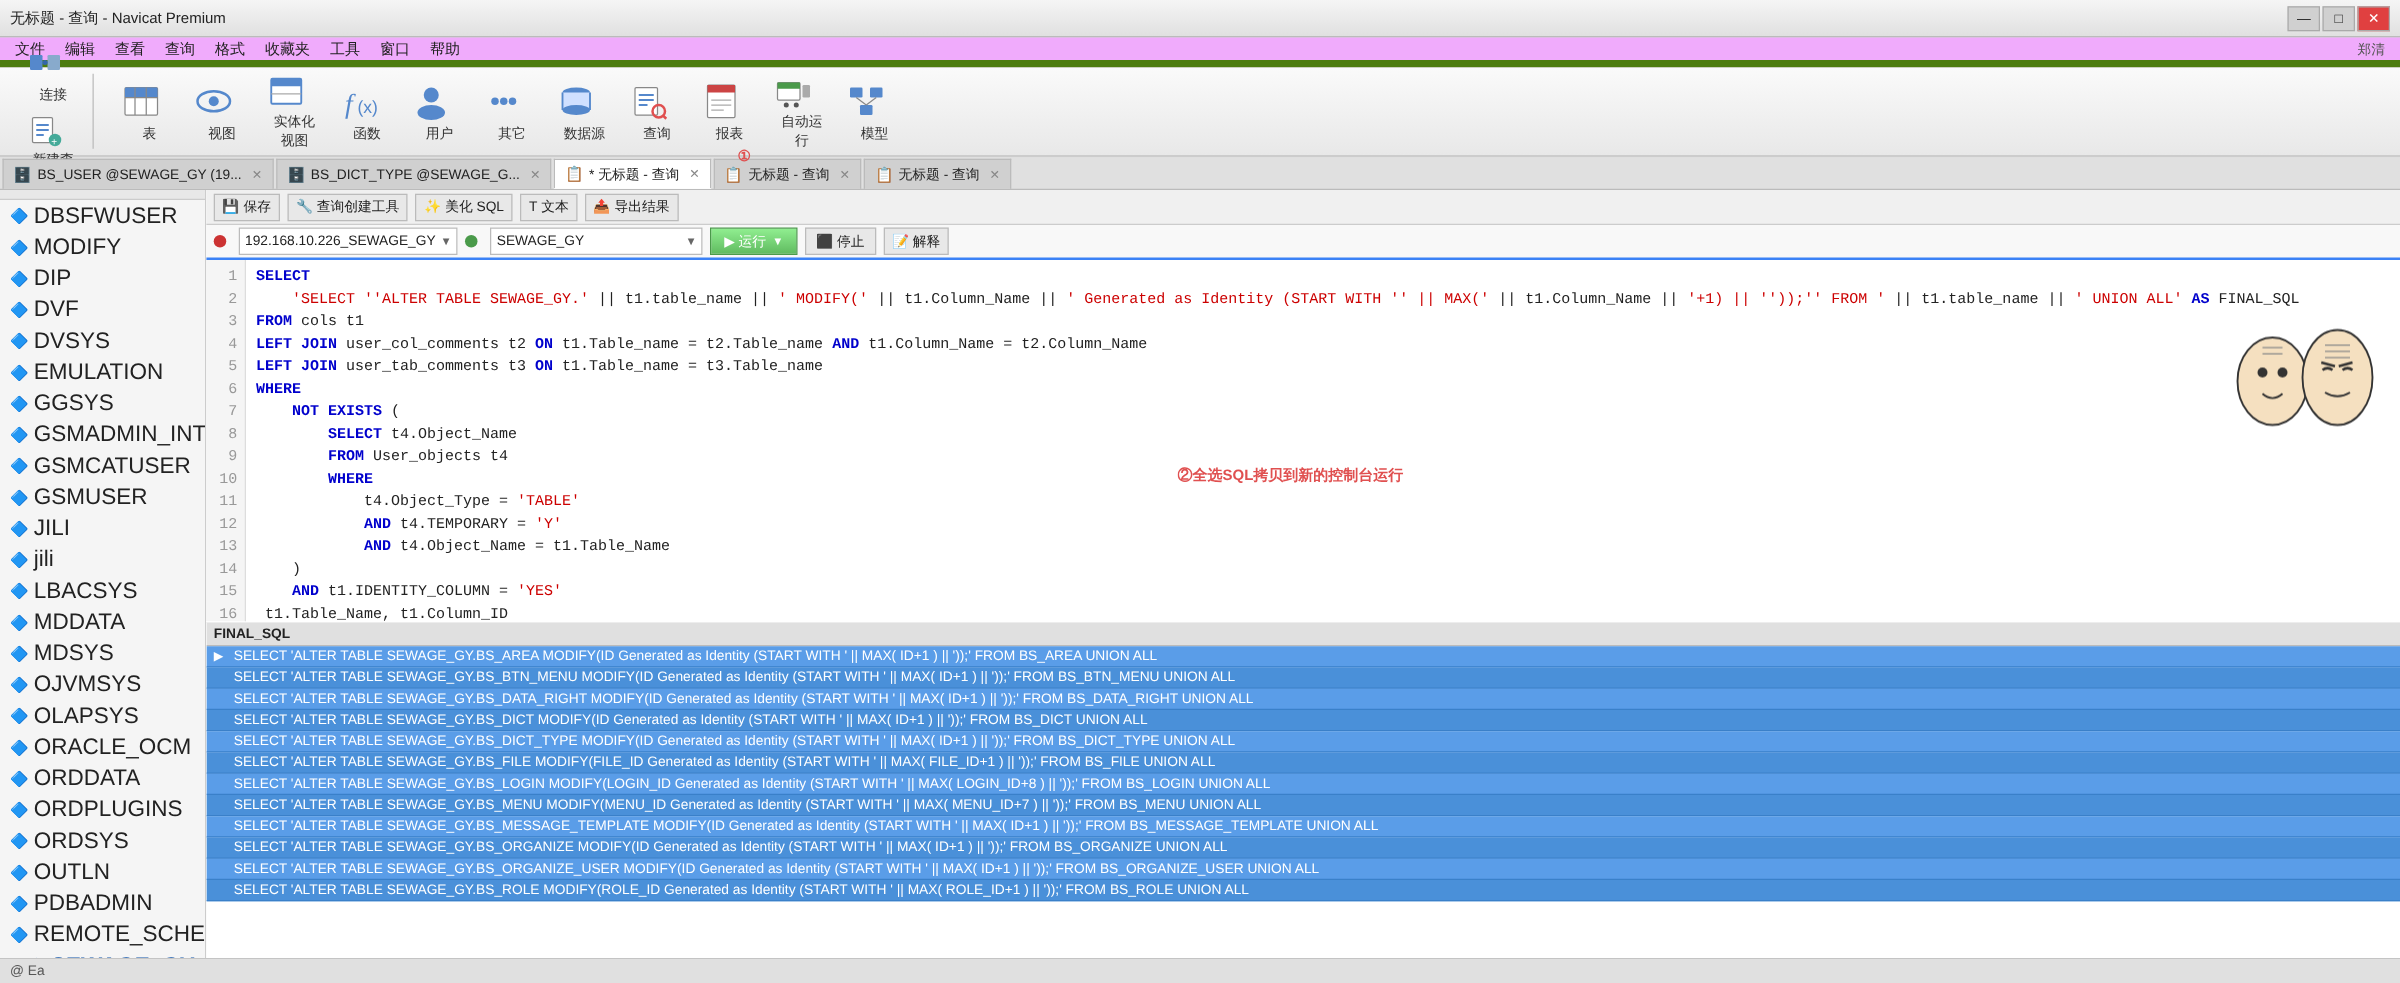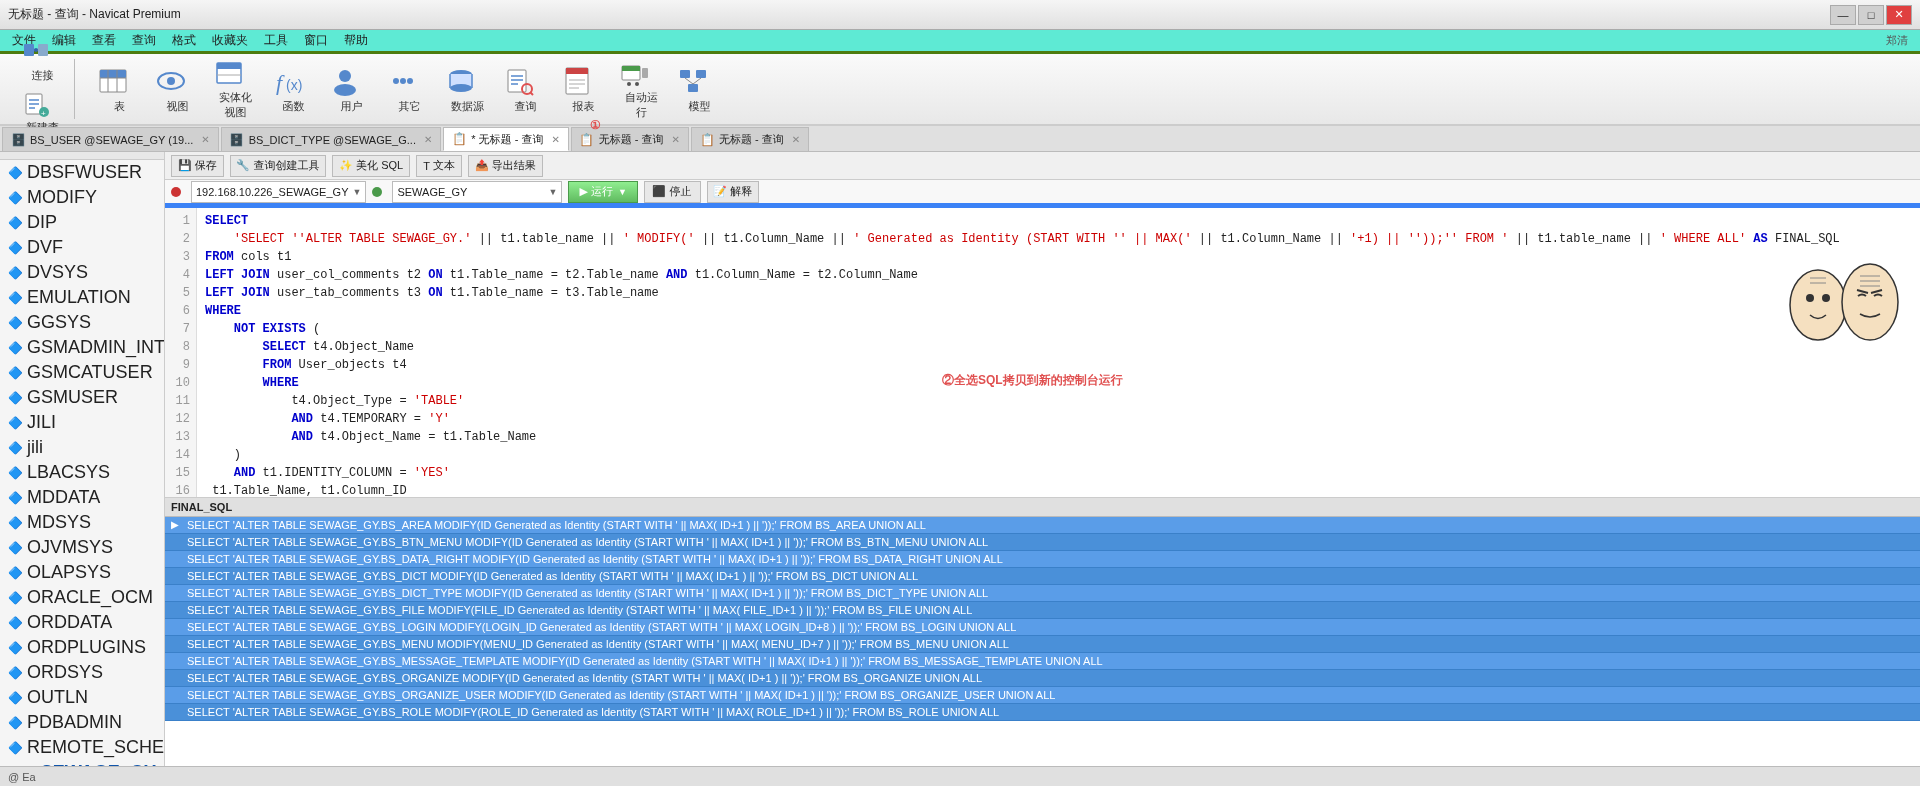--- a/index.html
+++ b/index.html
@@ -27,11 +27,11 @@
 
     
     #menubar {
-      background: #5eead4;
+      background: #f0abfc;
       height: 24px;
       display: flex;
       align-items: center;
-      border-bottom: 3px solid #4d7c0f;
+      border-bottom: 6px solid #4d7c0f;
       padding: 0 4px;
     }
     .menu-item {

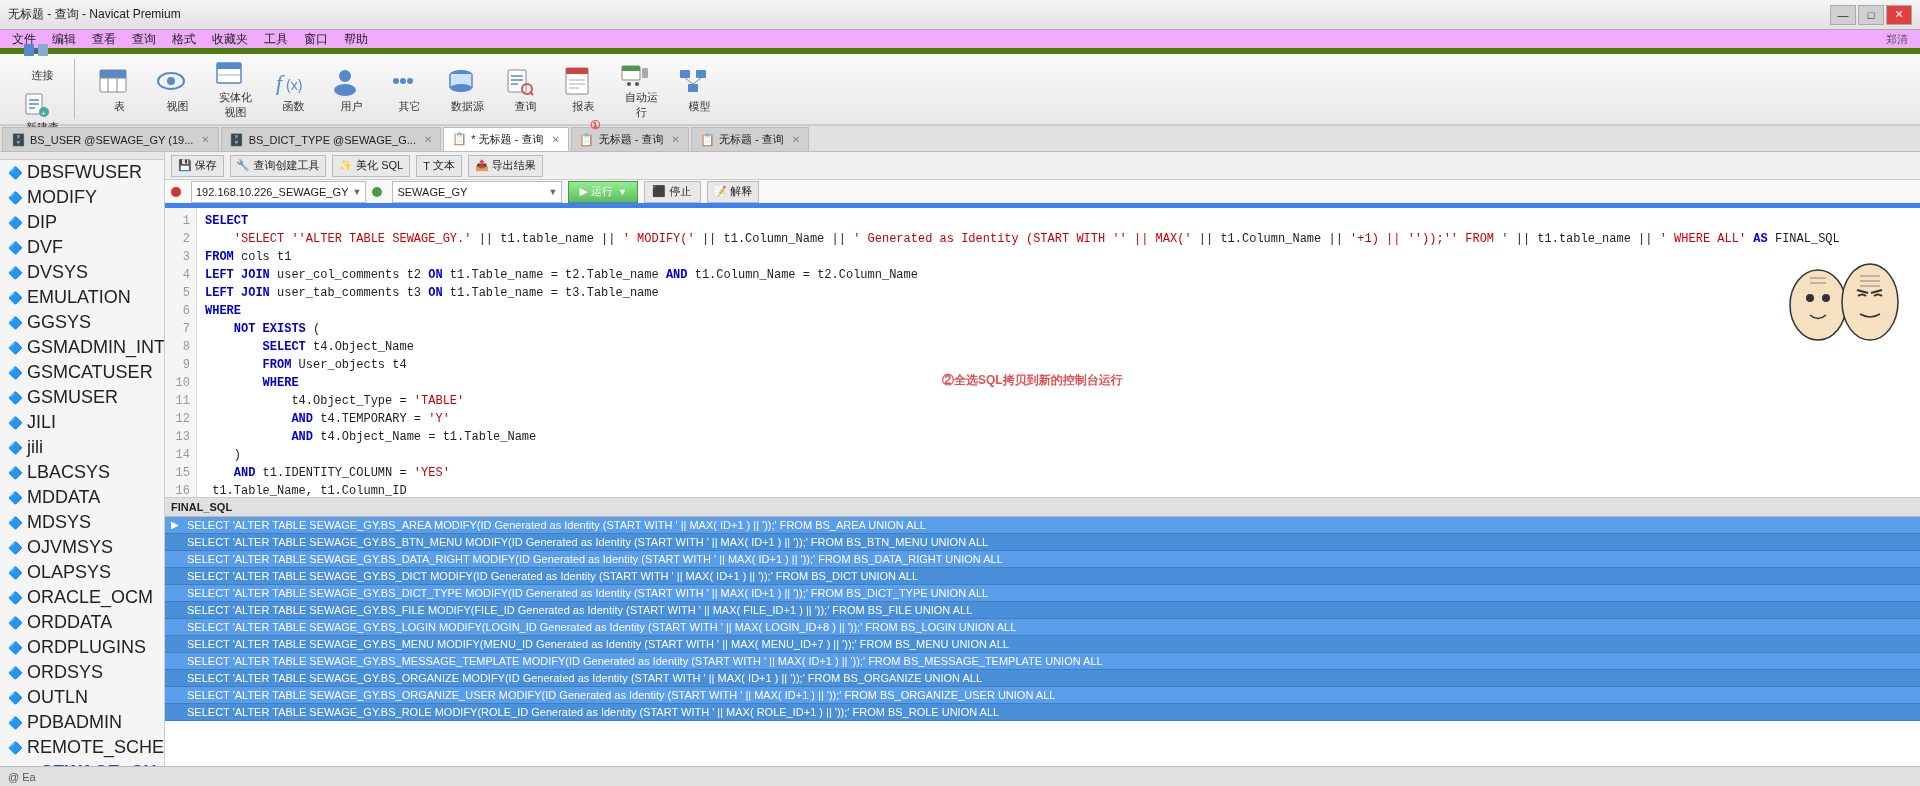--- a/index.html
+++ b/index.html
@@ -180,7 +180,7 @@
       height: 28px;
       display: flex;
       align-items: center;
-      border-bottom: 5px solid #3b82f6;
+      border-bottom: 2px solid #3b82f6;
       padding: 2px 6px;
       gap: 6px;
     }

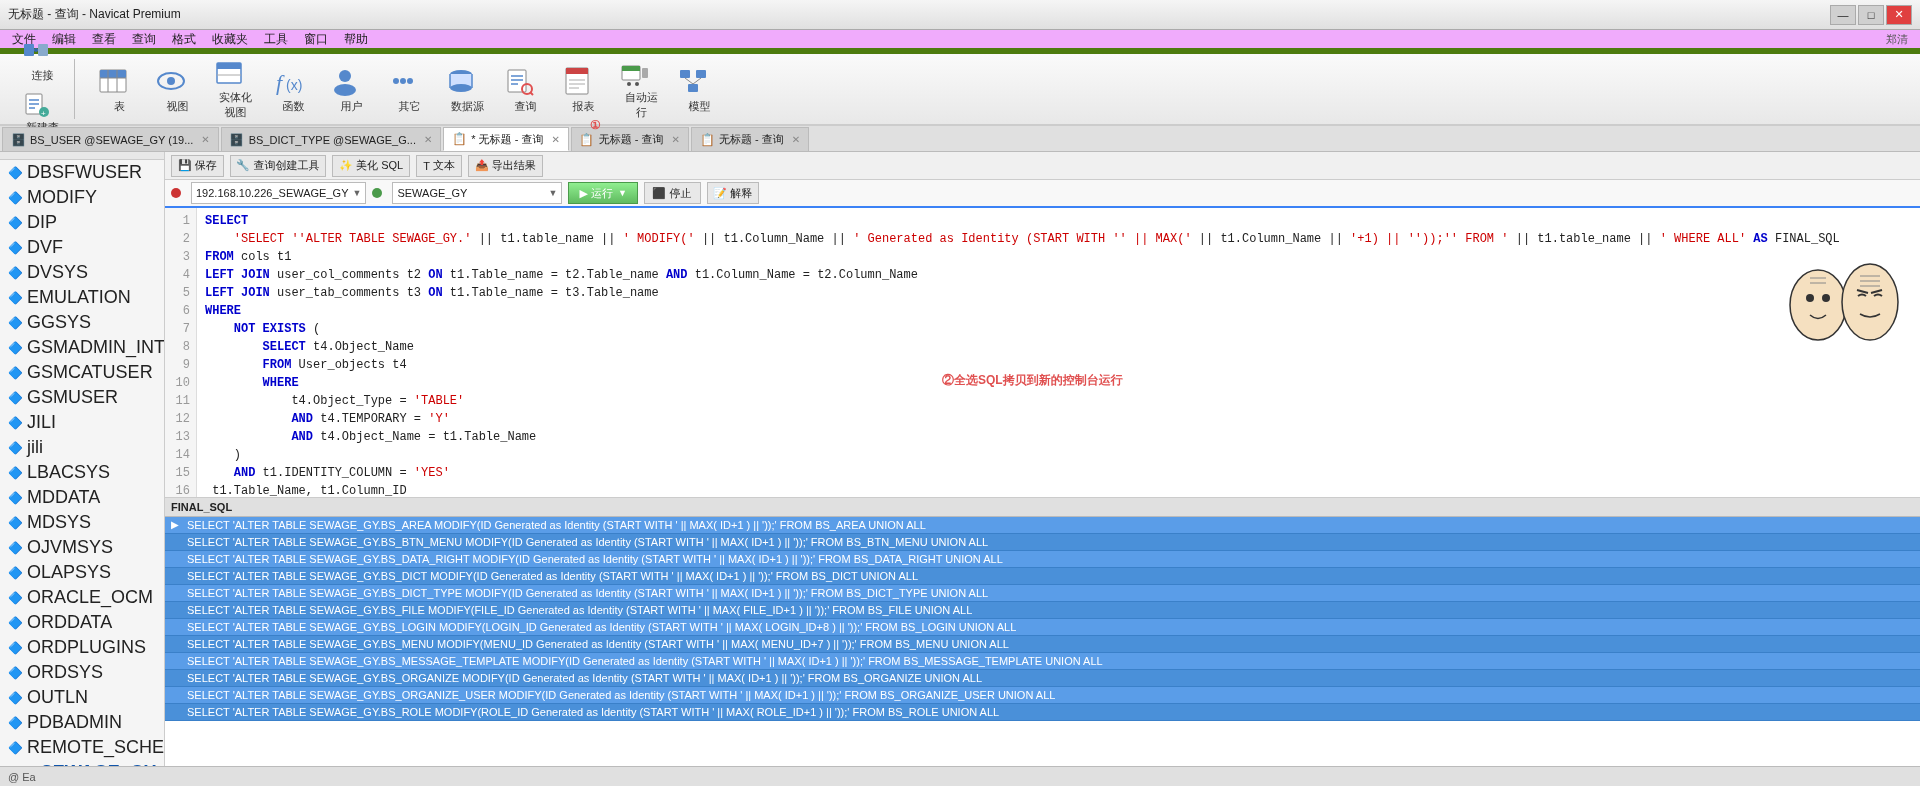--- a/index.html
+++ b/index.html
@@ -793,7 +793,7 @@
           <div>16</div>
         </div>
         <div class="sql-content"><span class="kw">SELECT</span>
-    <span class="str">'SELECT ''ALTER TABLE SEWAGE_GY.'</span> || t1.table_name || <span class="str">' MODIFY('</span> || t1.Column_Name || <span class="str">' Generated as Identity (START WITH '' || MAX('</span> || t1.Column_Name || <span class="str">'+1) || ''));'' FROM '</span> || t1.table_name || <span class="str">' WHERE ALL'</span> <span class="kw">AS</span> FINAL_SQL
+    <span class="str">'SELECT ''ALTER TABLE SEWAGE_GY.'</span> || t1.table_name || <span class="str">' MODIFY('</span> || t1.Column_Name || <span class="str">' Generated as Identity (START WITH '' || MAX('</span> || t1.Column_Name || <span class="str">'+1) || ''));'' FROM '</span> || t1.table_name || <span class="str">' UNION ALL'</span> <span class="kw">AS</span> FINAL_SQL
 <span class="kw">FROM</span> cols t1
 <span class="kw">LEFT JOIN</span> user_col_comments t2 <span class="kw">ON</span> t1.Table_name = t2.Table_name <span class="kw">AND</span> t1.Column_Name = t2.Column_Name
 <span class="kw">LEFT JOIN</span> user_tab_comments t3 <span class="kw">ON</span> t1.Table_name = t3.Table_name

